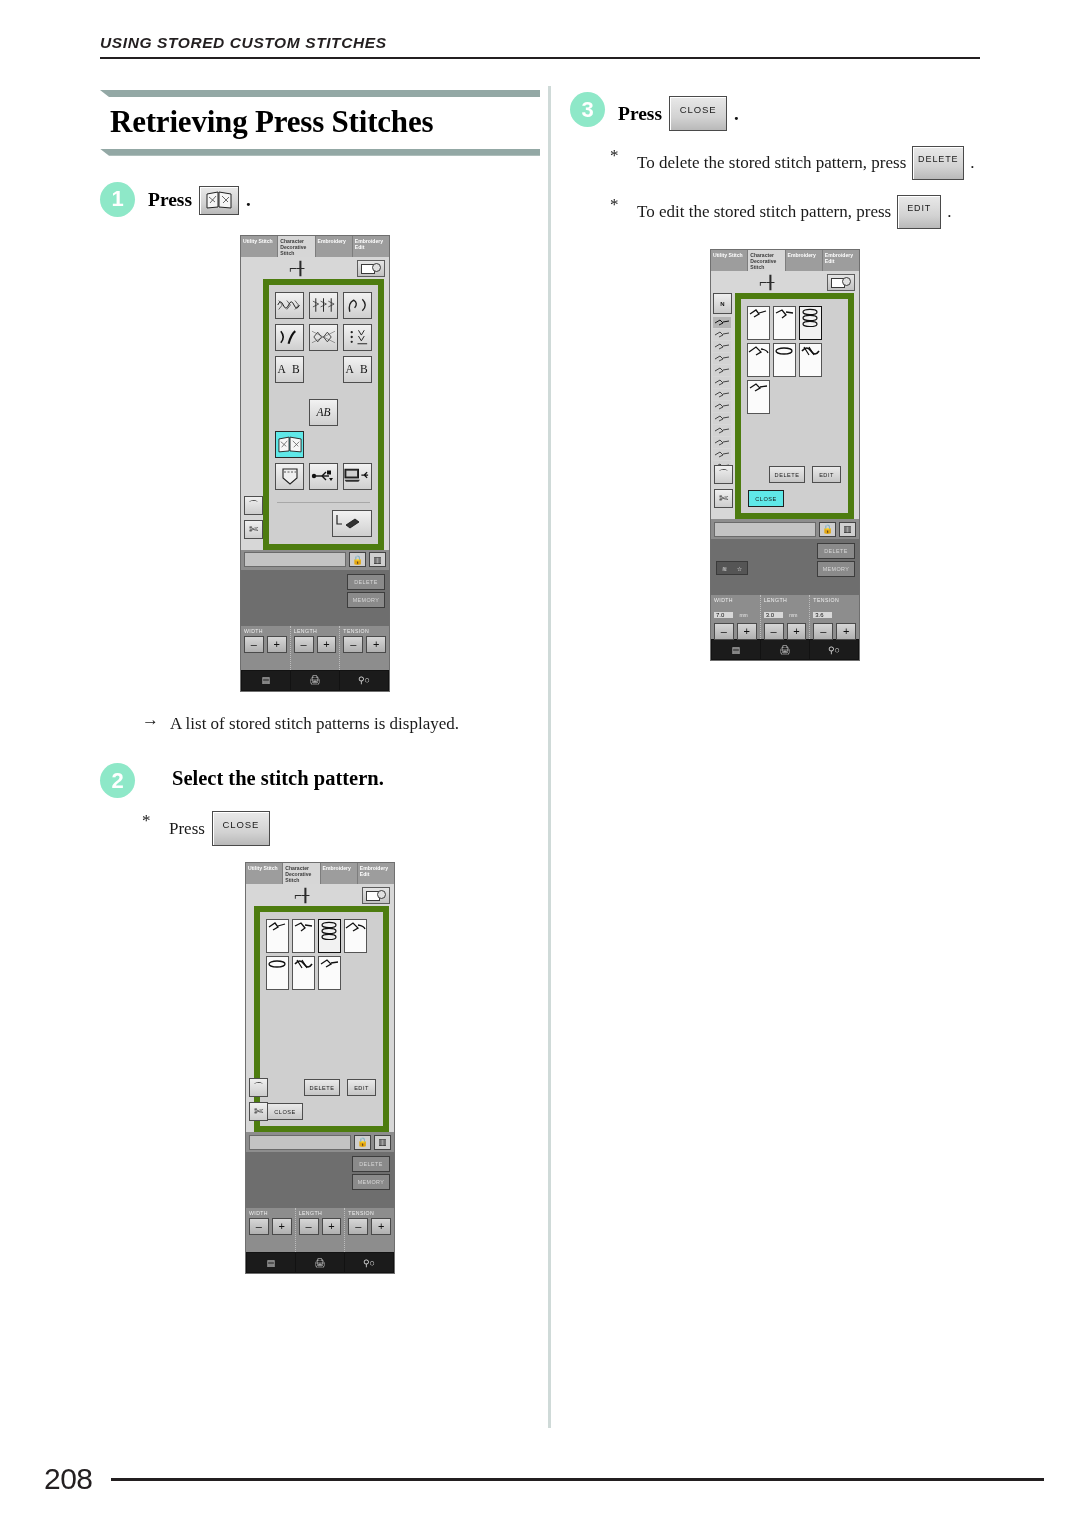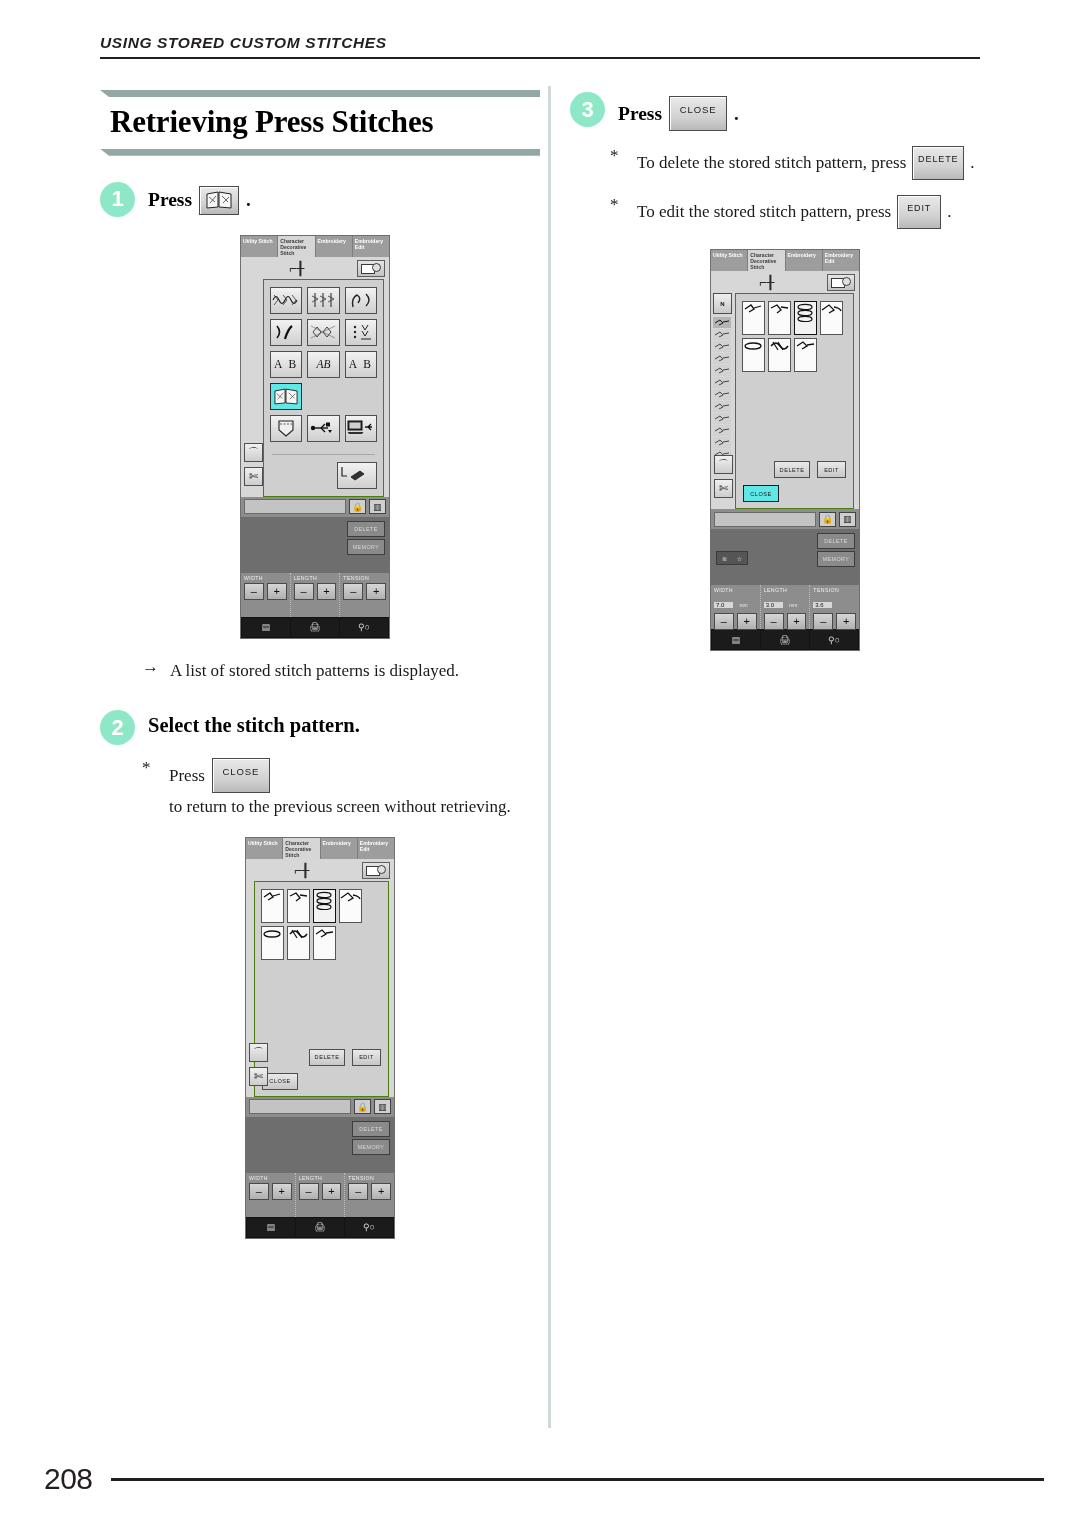--- a/index.html
+++ b/index.html
@@ -135,7 +135,7 @@
 
   
   .panel{
-    background:#cfcfcf;border:1px solid #4d7c0f;
+    background:#cfcfcf;border:6px solid #4d7c0f;
     margin:0 5px 0 22px;padding:7px 6px;min-height:182px;position:relative;
   }
   .panel.flush{margin-left:8px;}

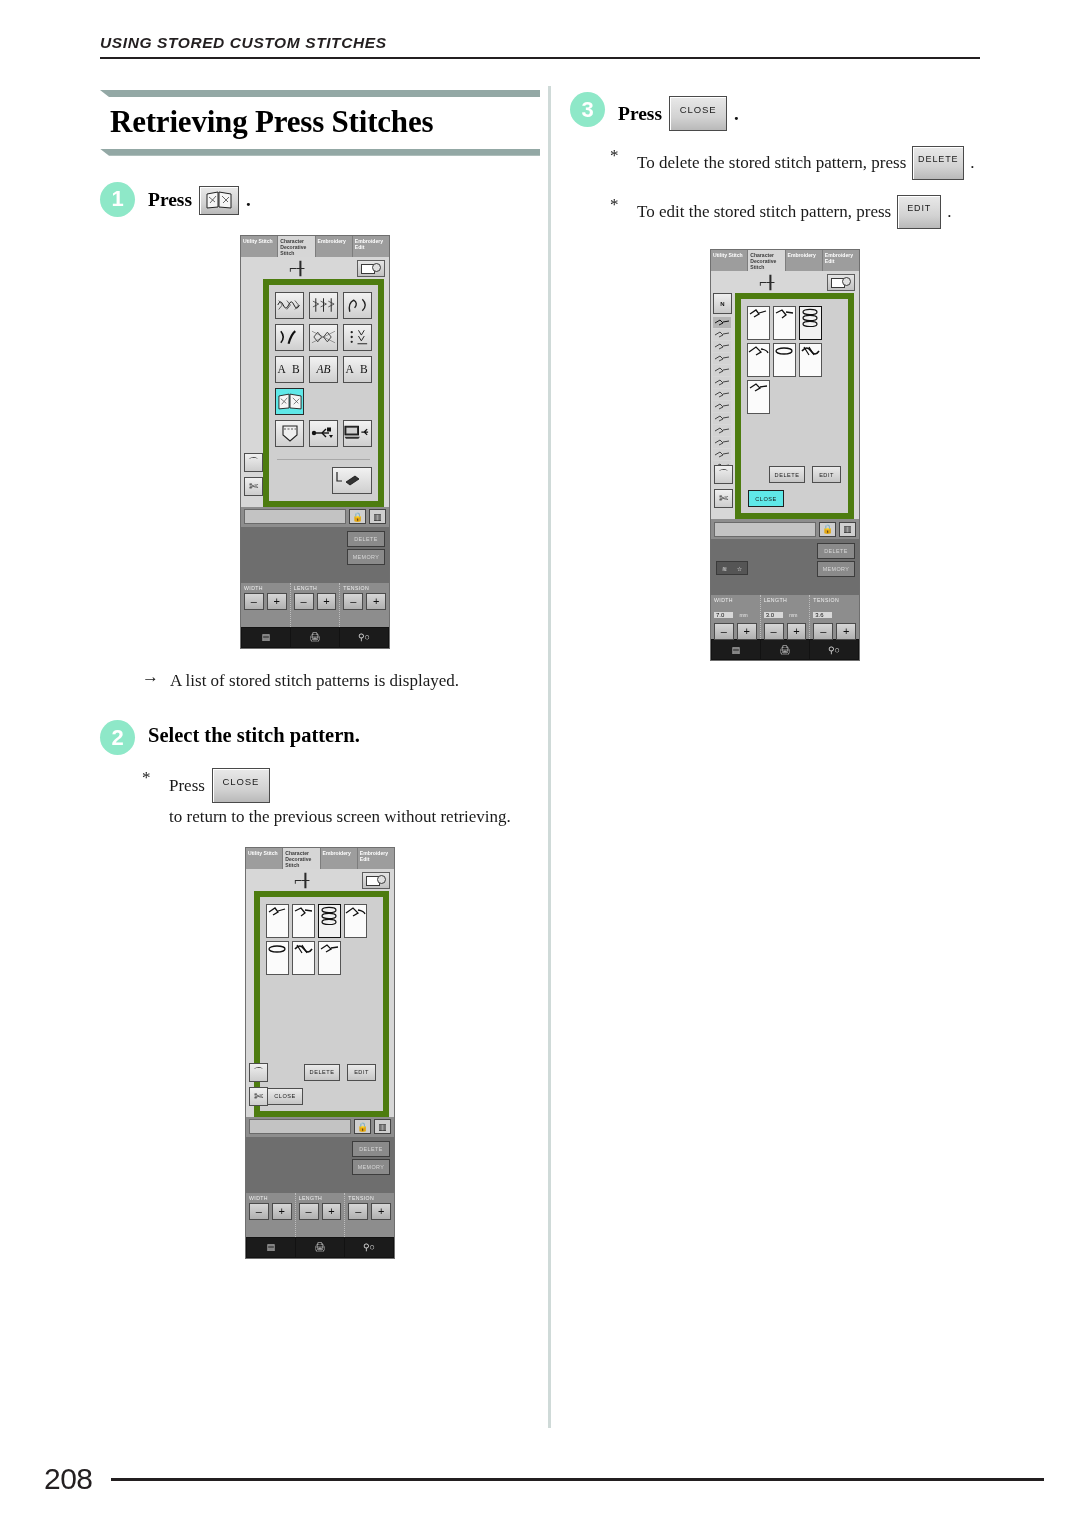--- a/index.html
+++ b/index.html
@@ -149,7 +149,7 @@
   }
   .gkey.sel{background:#5fe8e8;border-color:#2a2a2a;}
   .gkey.ab{font-style:normal;letter-spacing:2px;font-size:11.5px;}
-  .gkey.abi{font-style:italic;font-family:"Liberation Serif",serif;font-size:11.5px;}
+  .gkey.abi{font-style:italic;font-family:"Liberation Serif",serif;font-size:11.5px;margin-top:43px;}
   .gkey.abo{font-size:11.5px;letter-spacing:2px;}
   .gkey.blank{background:transparent;border:none;}
 

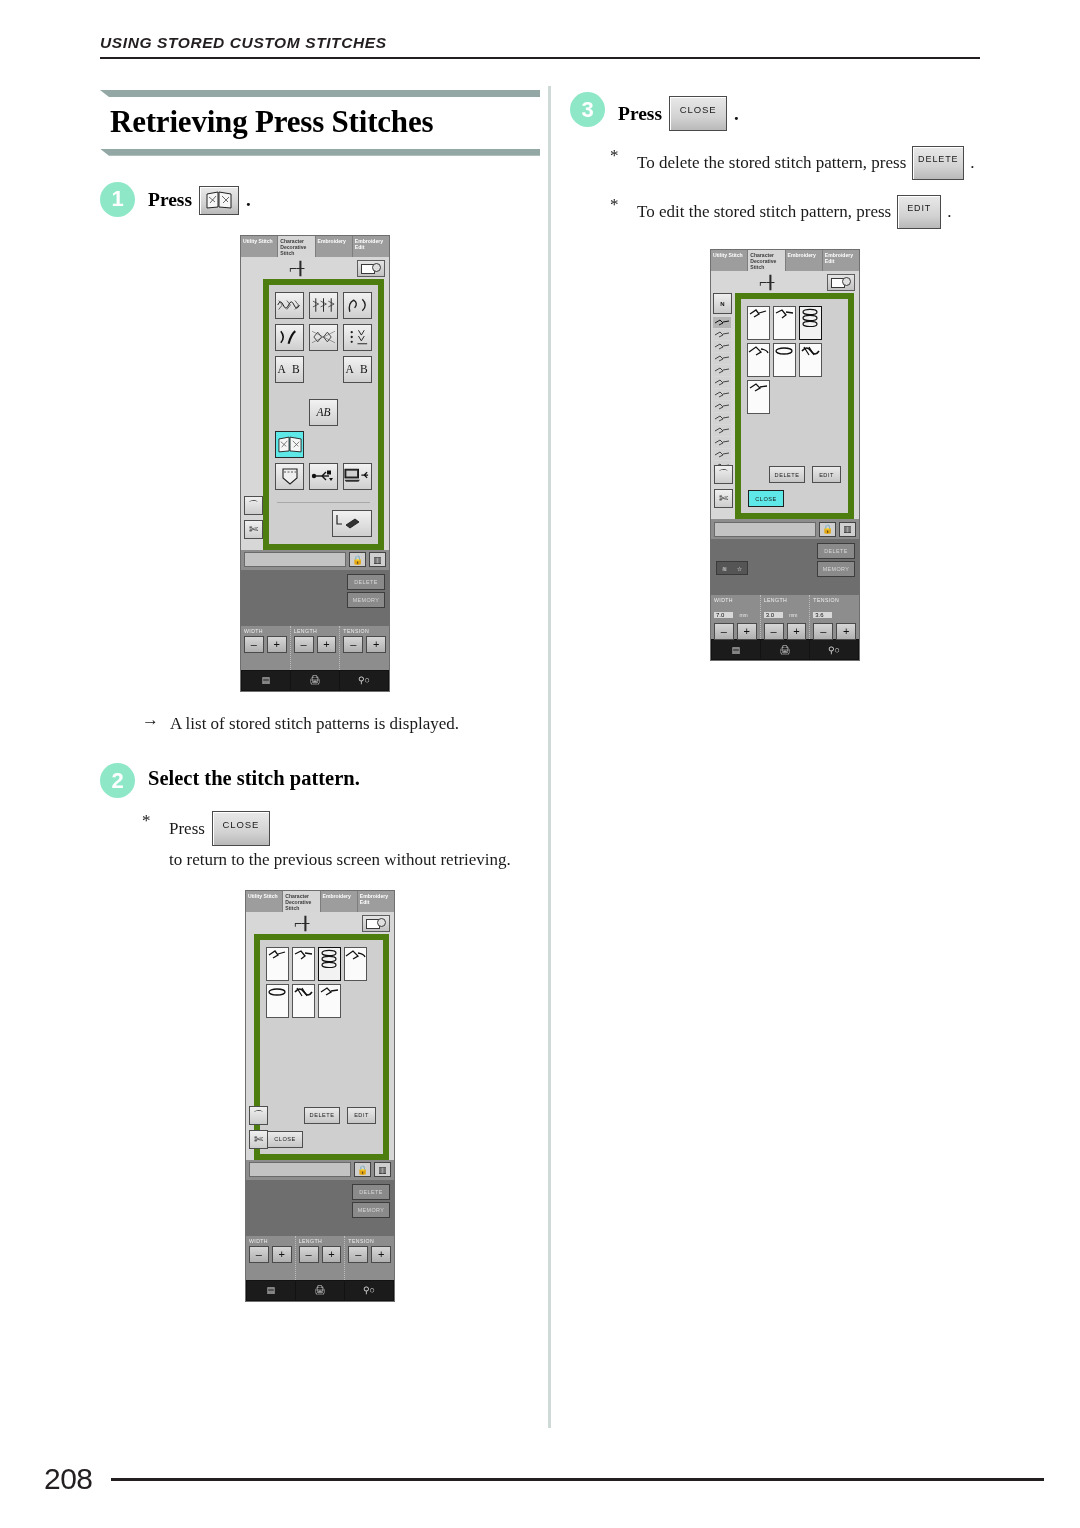--- a/index.html
+++ b/index.html
@@ -56,7 +56,7 @@
     font-family:"Liberation Serif", serif;
     font-weight:bold;font-size:19.5px;color:#000;
   }
-  .step-label.title{font-size:20.5px;}
+  .step-label.title{font-size:20.5px;margin-left:24px;}
 
   
   .key{

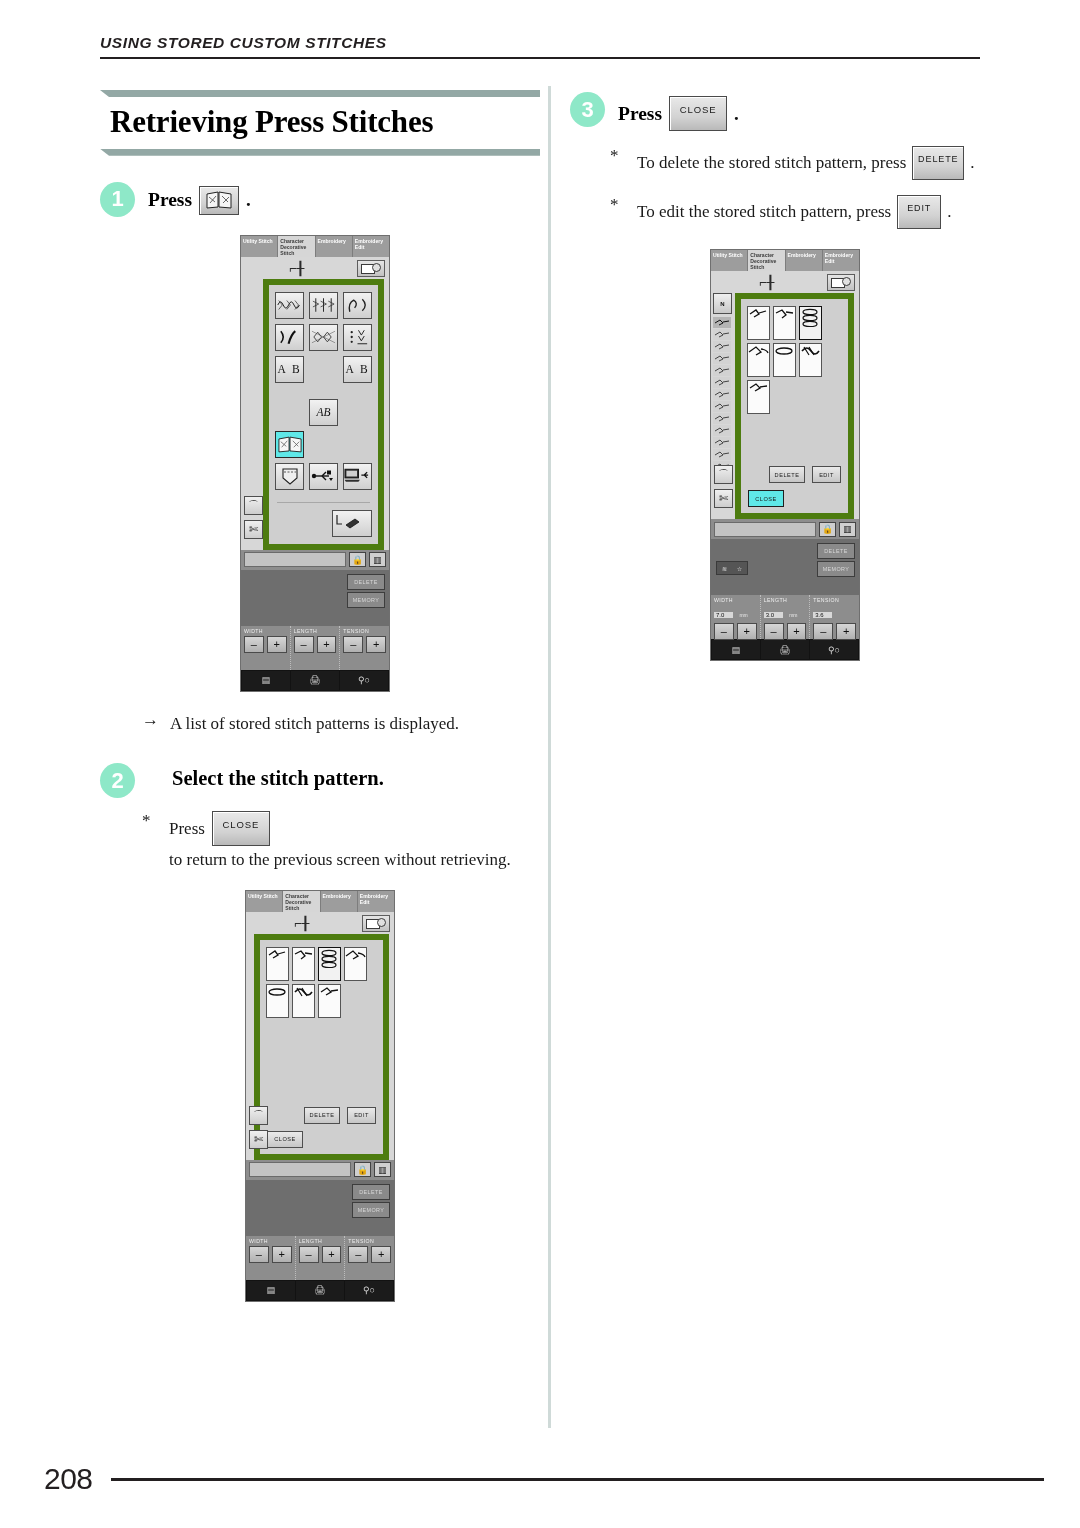--- a/index.html
+++ b/index.html
@@ -474,7 +474,6 @@
       <span class="tx">
         <span>Press</span>
         <span class="key close">CLOSE</span>
-        <span>to return to the previous screen without retrieving.</span>
       </span>
     </div>
 

